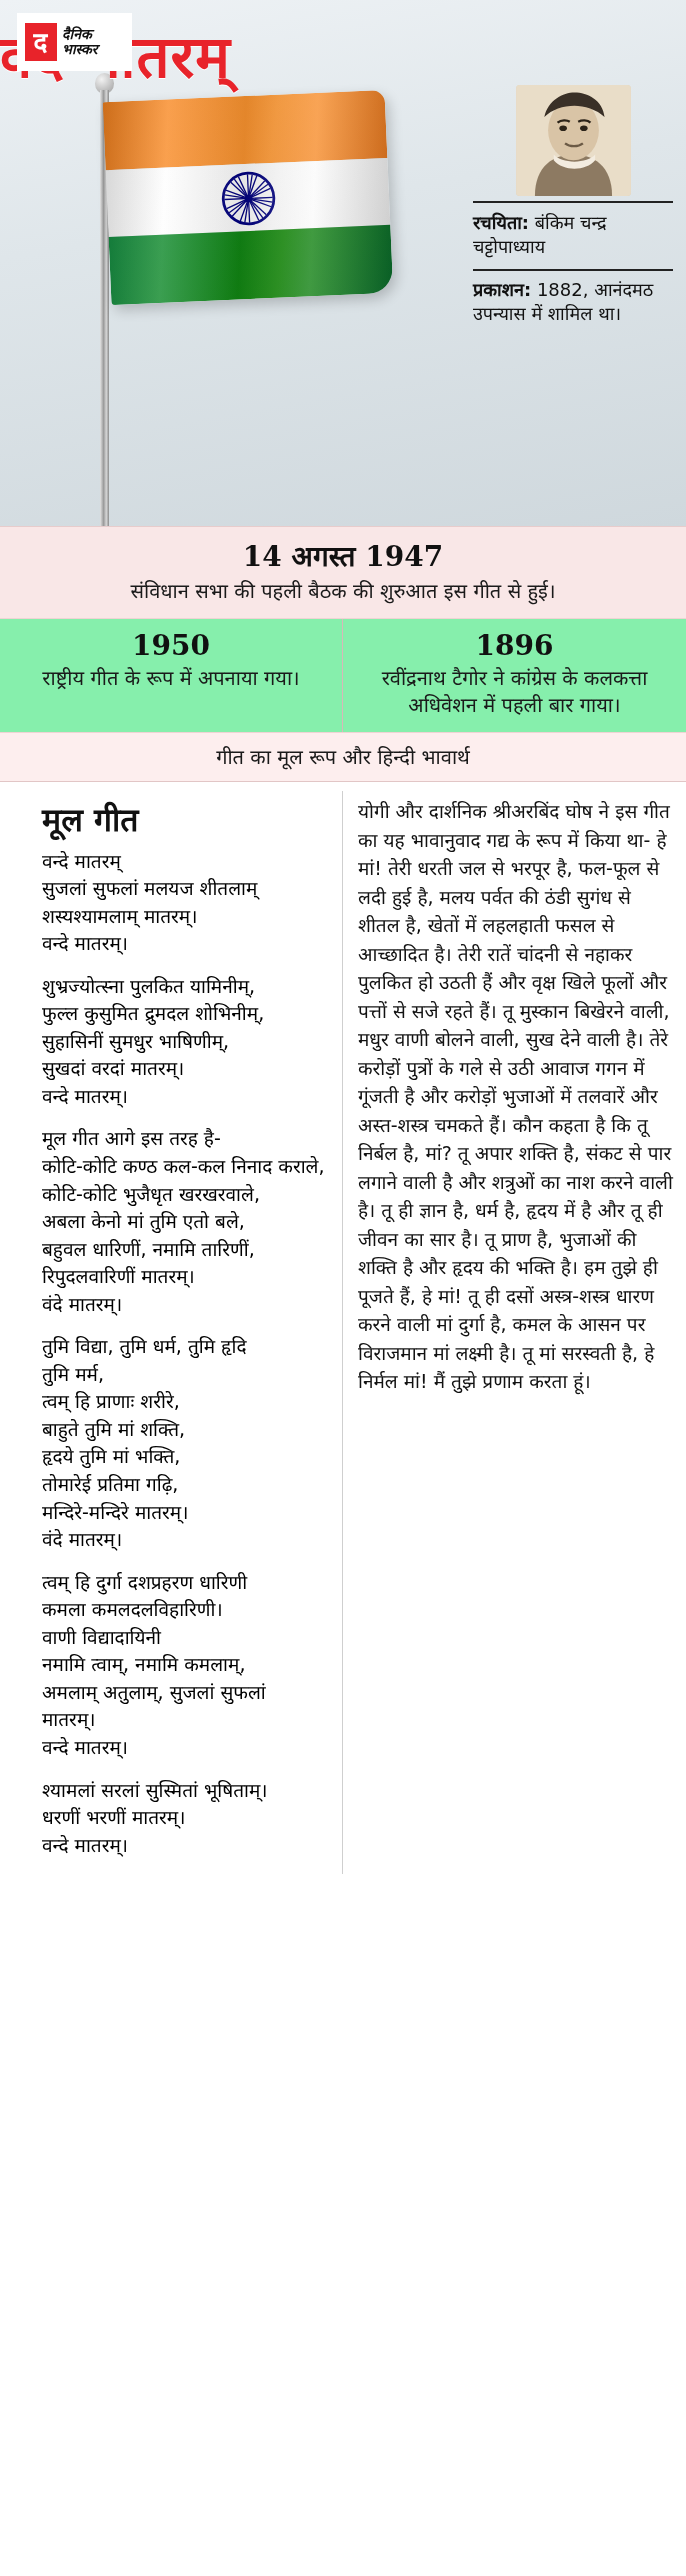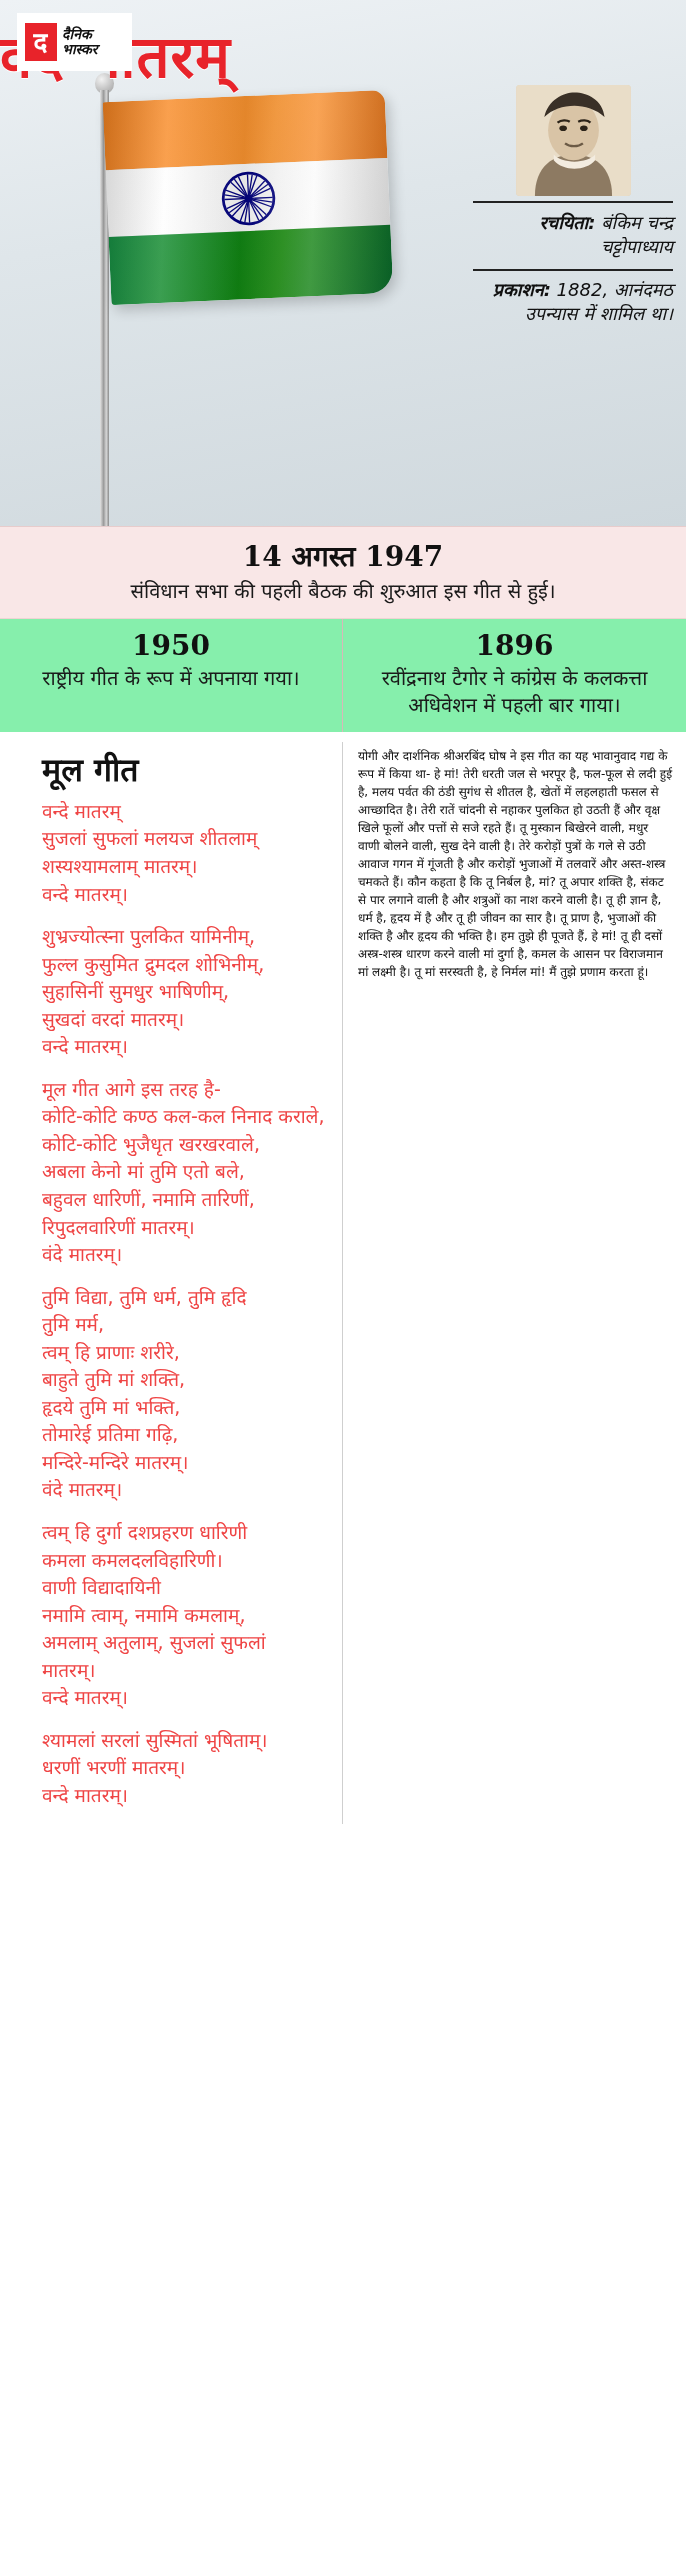--- a/index.html
+++ b/index.html
@@ -124,9 +124,8 @@
   .meta {
     font-size: 18px;
     line-height: 1.35;
-    text-align: right;
-    color: #111;
-    font-style: italic;
+    text-align: left;
+    color: #111;
   }
   .meta b { font-weight: bold; }
   .meta + .rule { margin-top: 9.4px; }

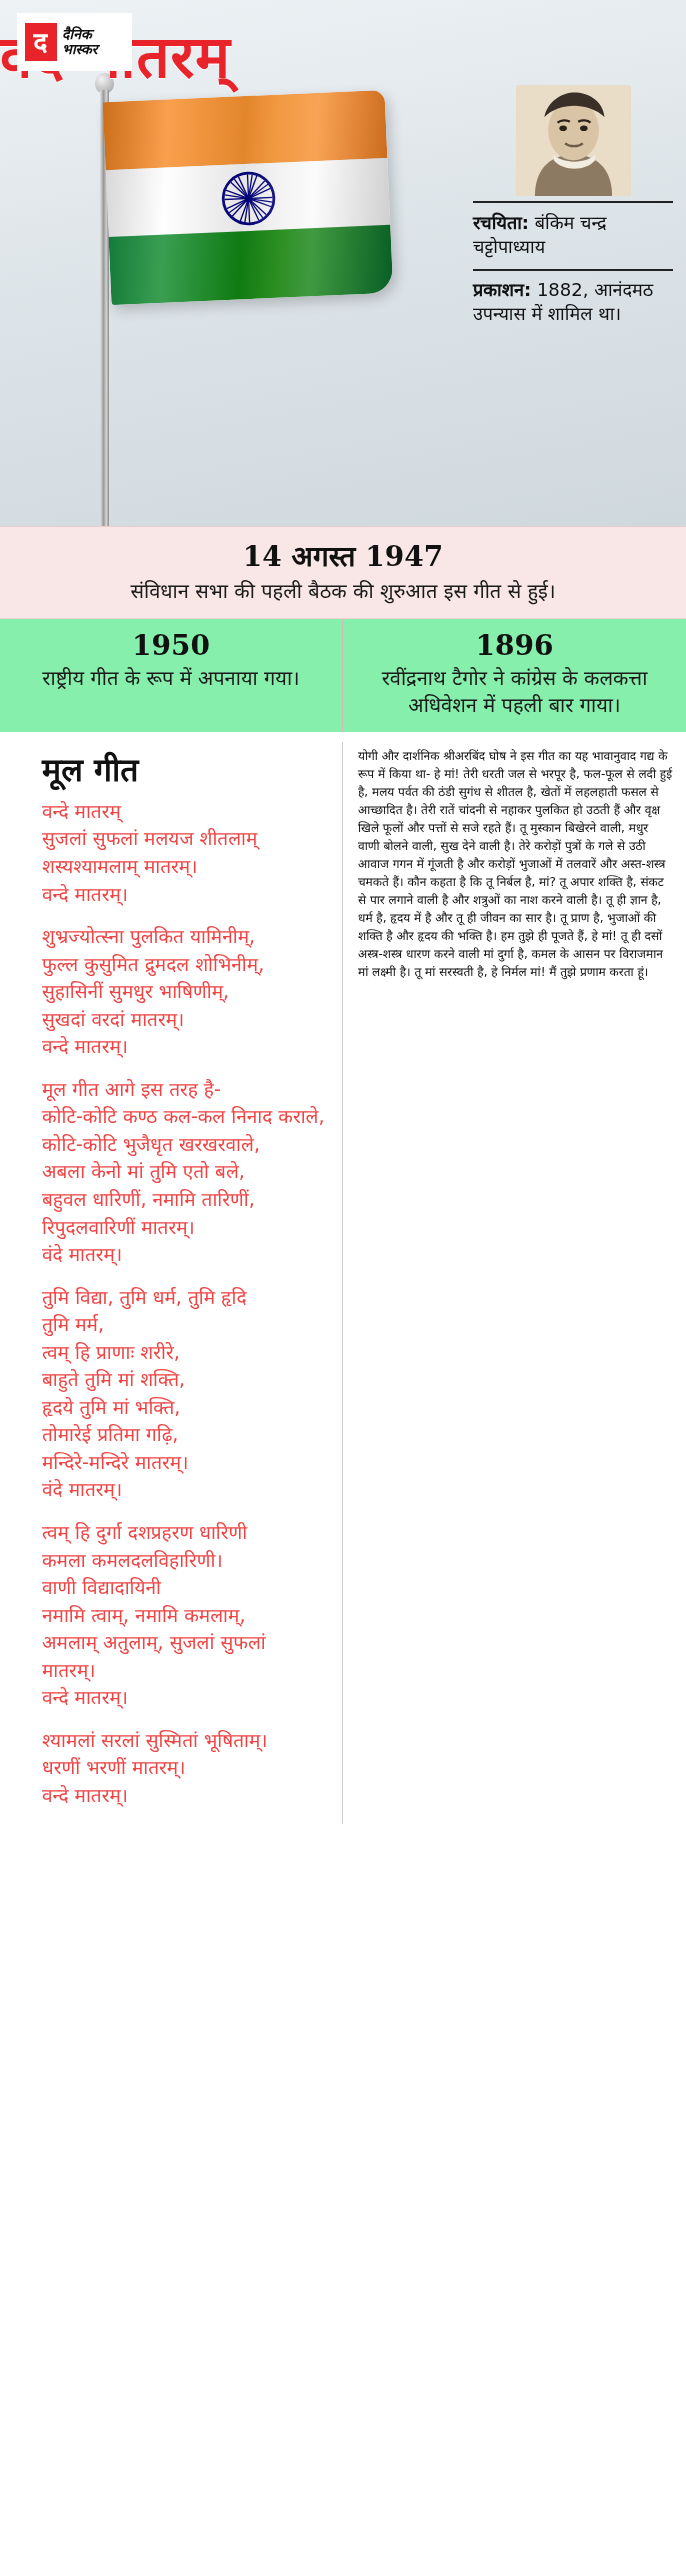--- a/index.html
+++ b/index.html
@@ -291,6 +291,7 @@
     </div>
   </div>
 
+  <div class="strip">गीत का मूल रूप और हिन्दी भावार्थ</div>
 
   <div class="lyrics">
     <div class="col left">

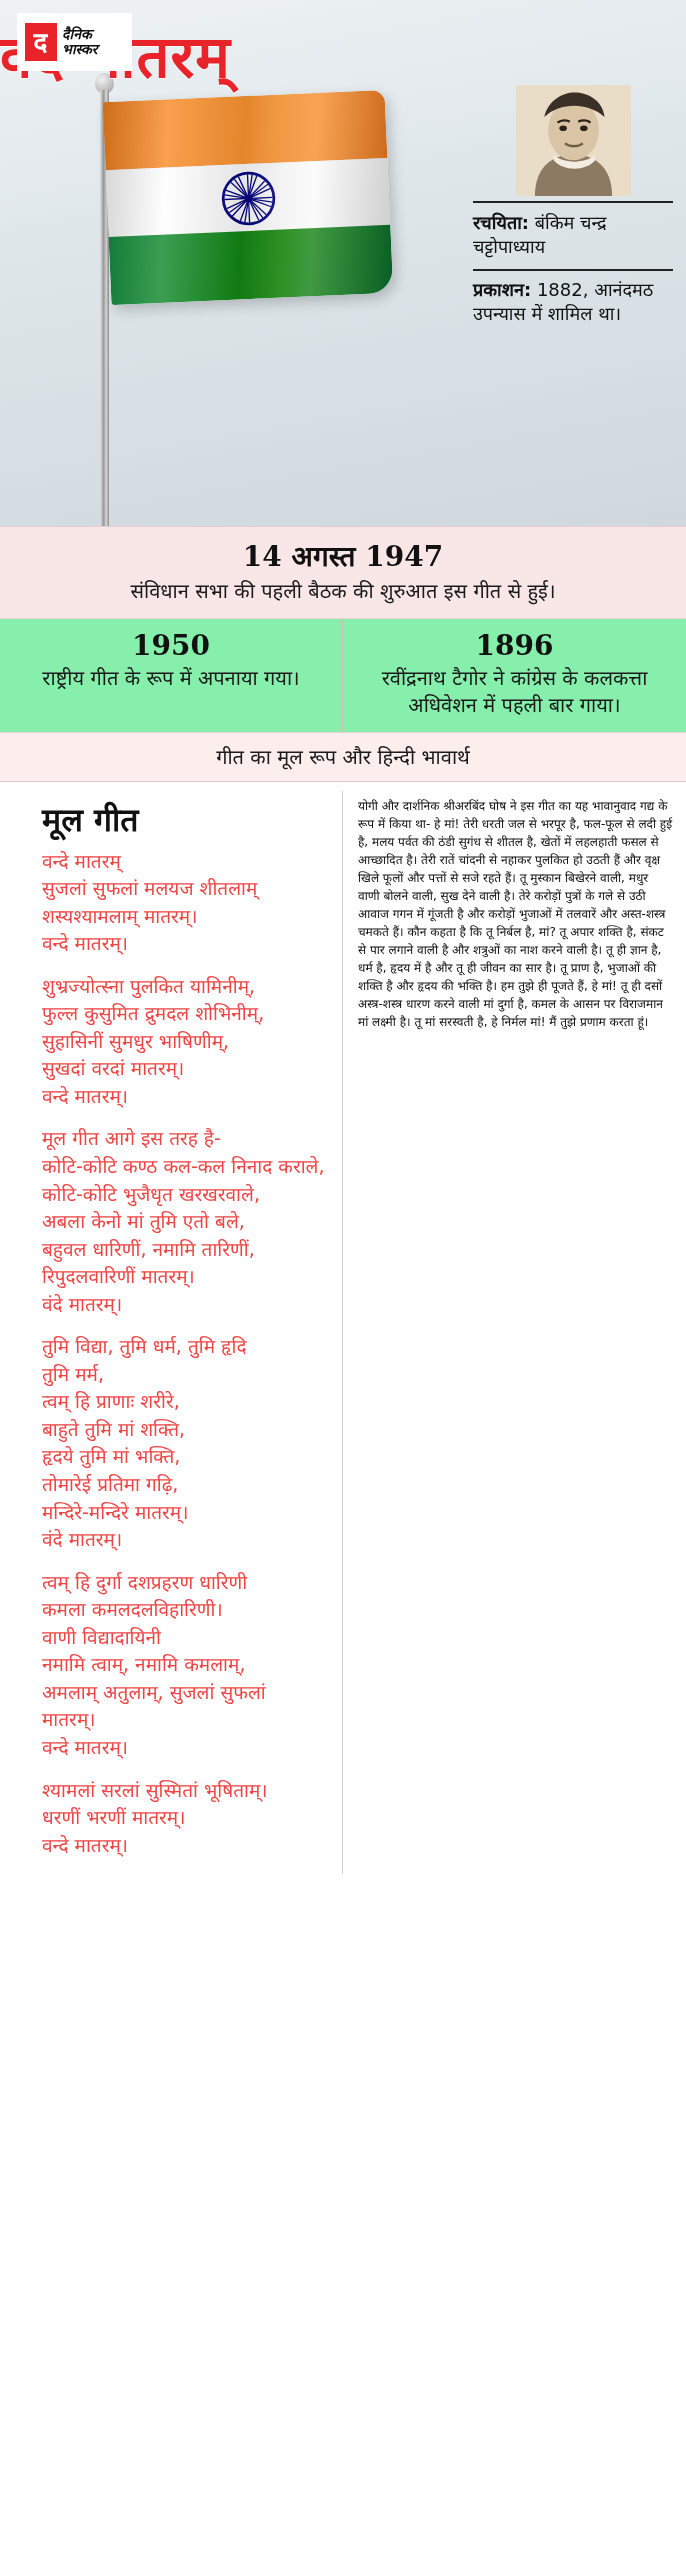--- a/index.html
+++ b/index.html
@@ -196,7 +196,7 @@
     white-space: pre-line;
   }
   .prose {
-    font-size: 12px;
+    font-size: 19px;
     line-height: 1.5;
     color: #111;
     text-align: left;

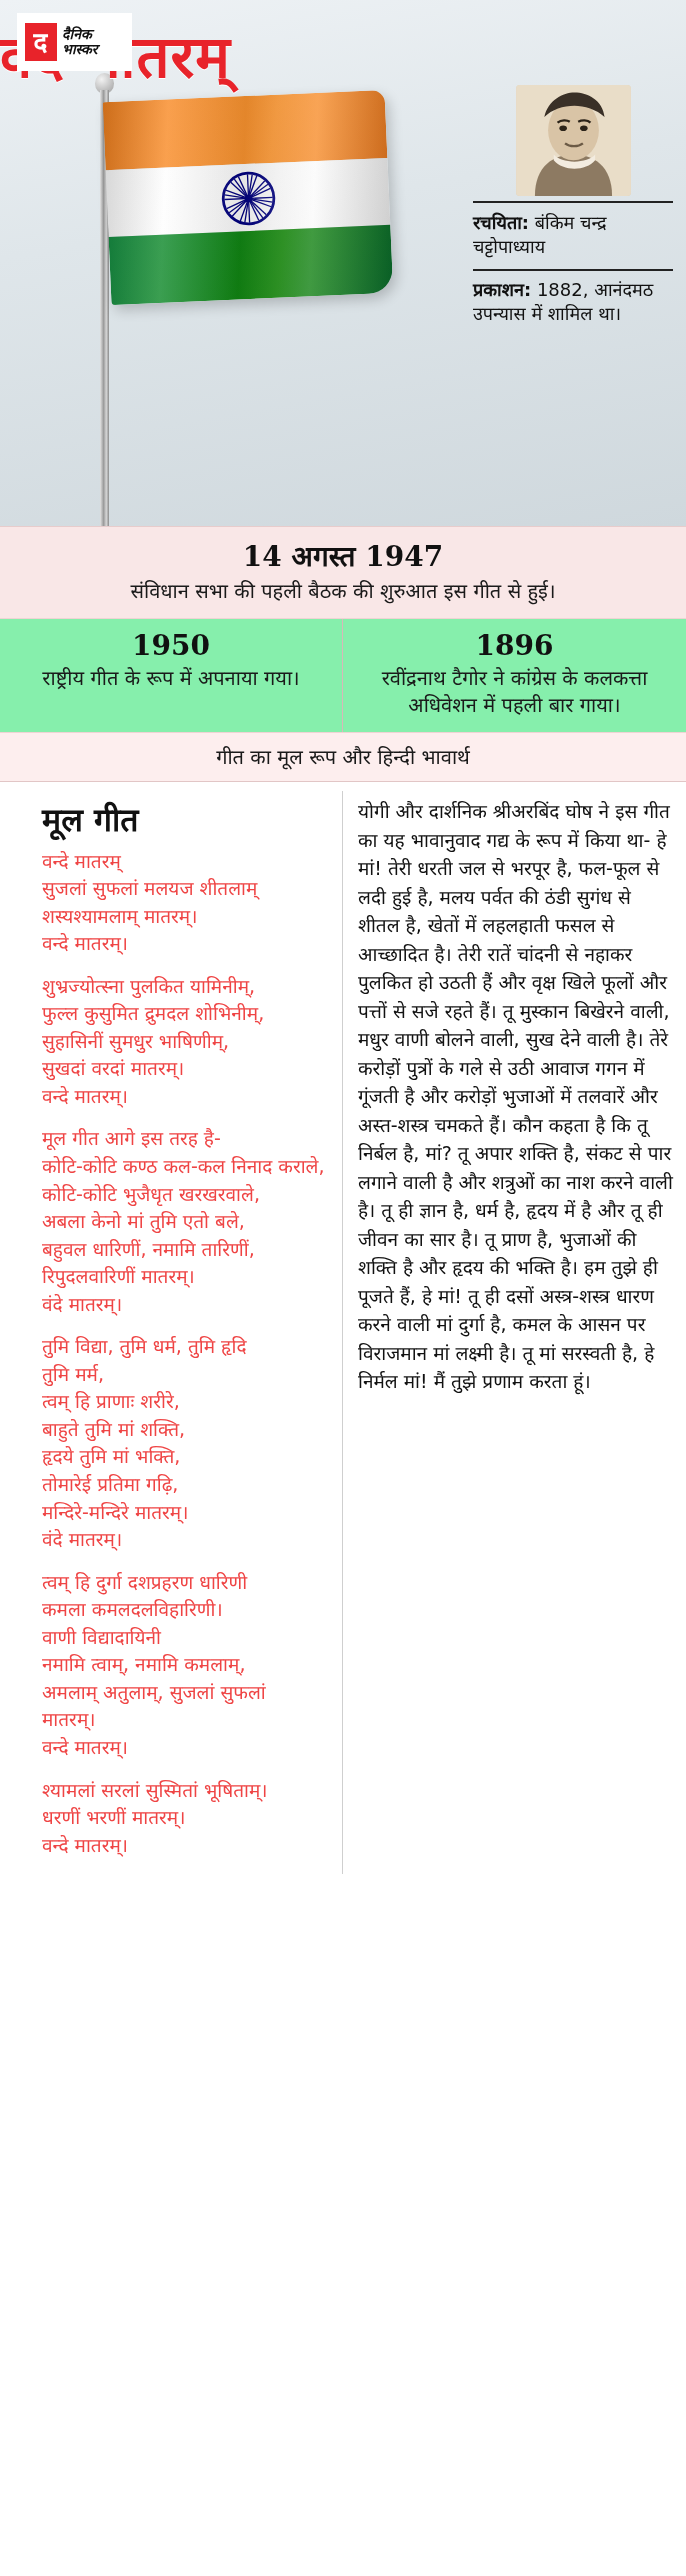--- a/index.html
+++ b/index.html
@@ -191,7 +191,7 @@
   .verse {
     font-size: 19px;
     line-height: 1.45;
-    color: #ef4444;
+    color: #000000;
     margin-bottom: 15px;
     white-space: pre-line;
   }

